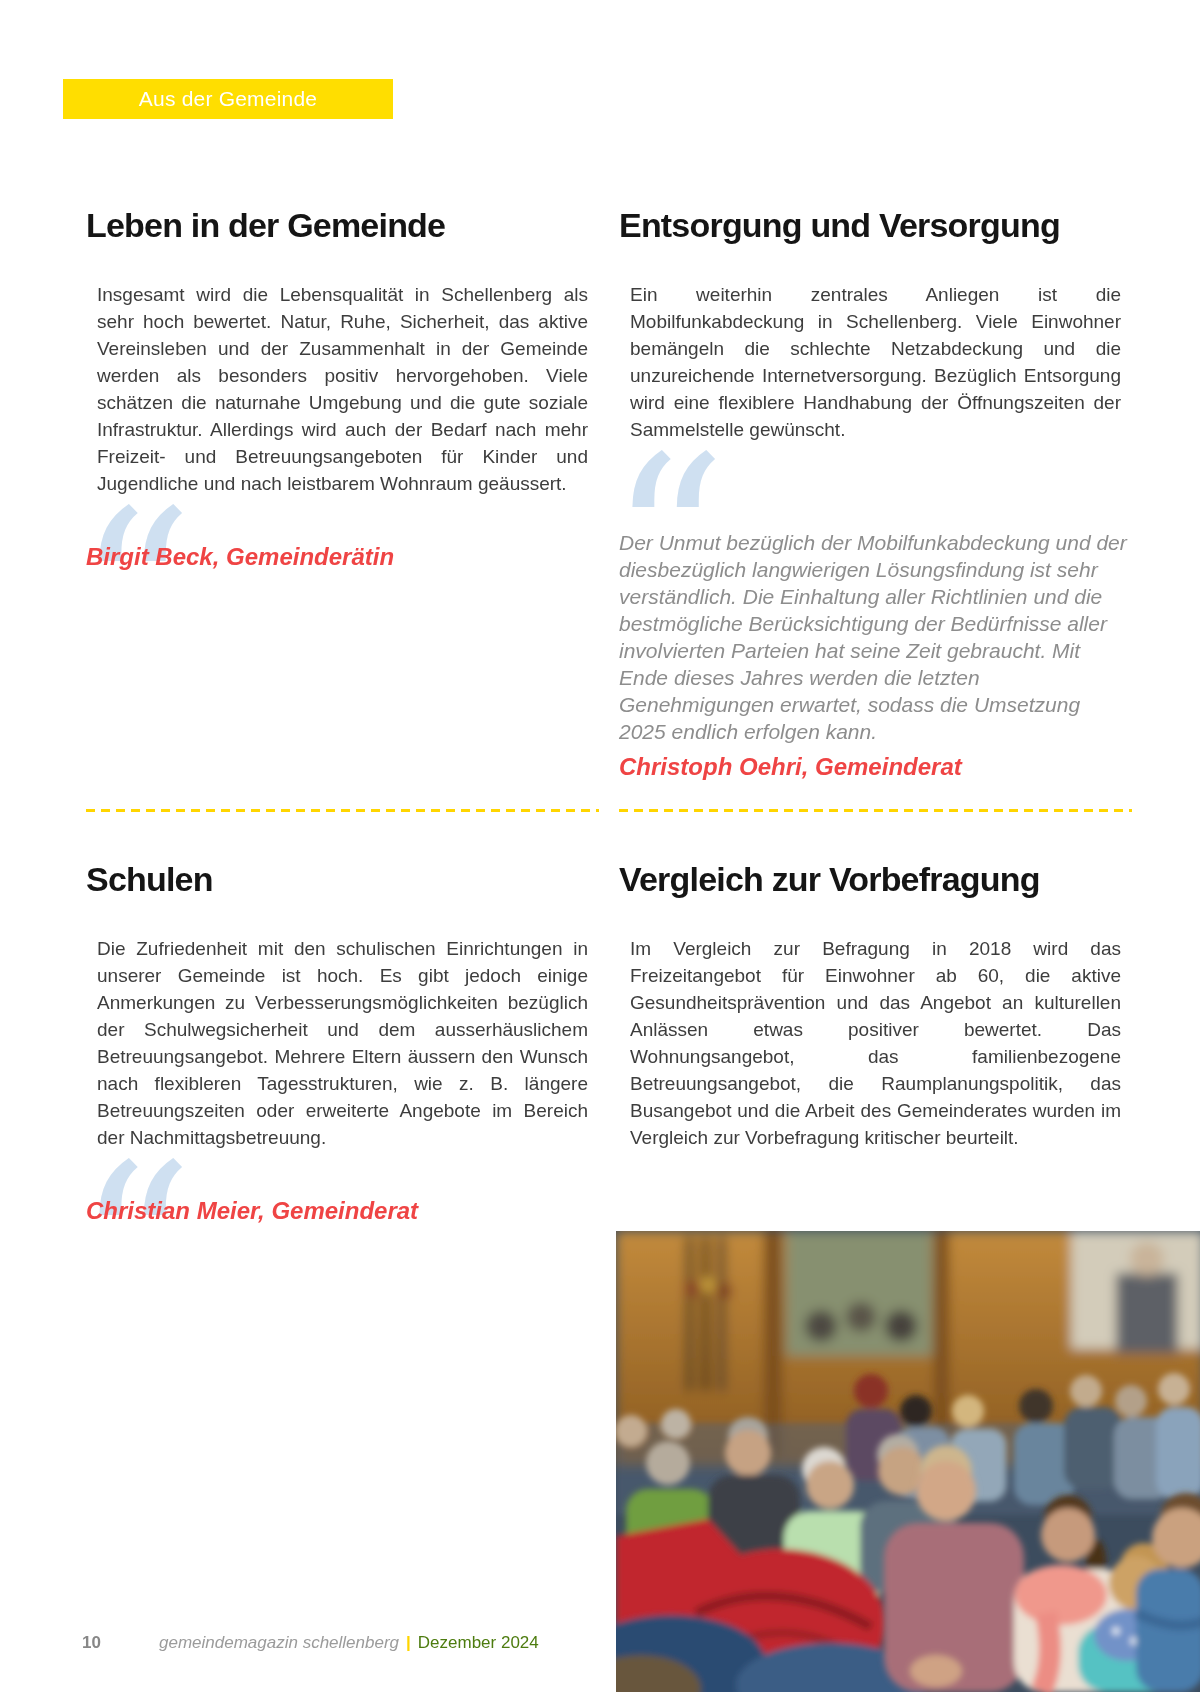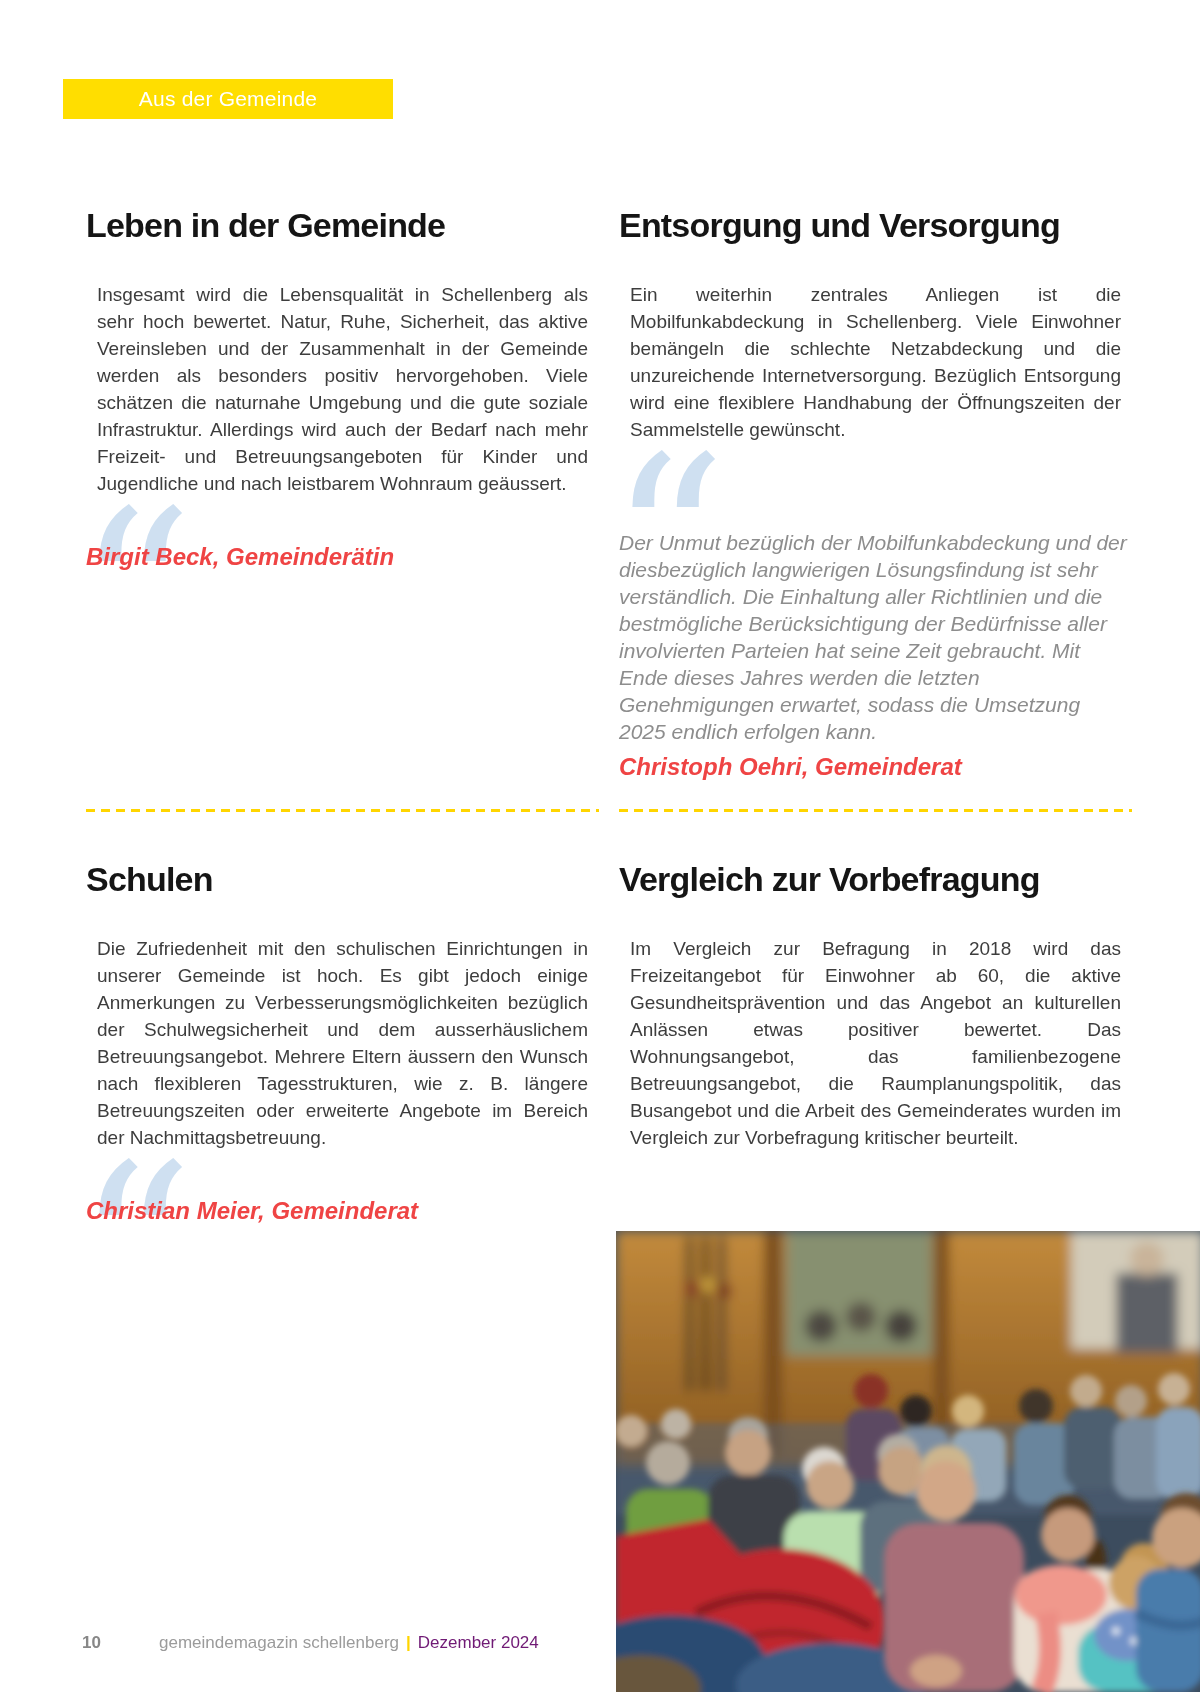--- a/index.html
+++ b/index.html
@@ -59,7 +59,7 @@
     display:flex;align-items:flex-end;font-size:17px;color:#9b9b9b;
   }
   .footer .page-num{font-weight:700;color:#878787;width:77px;}
-  .footer .mag-name{color:#9b9b9b;}
+  .footer .mag-name{color:#9b9b9b;font-style:italic;}
   .footer .sep{color:#FFD500;font-weight:700;margin:0 7px;}
   .footer .issue{color:#701a75;}
 </style>

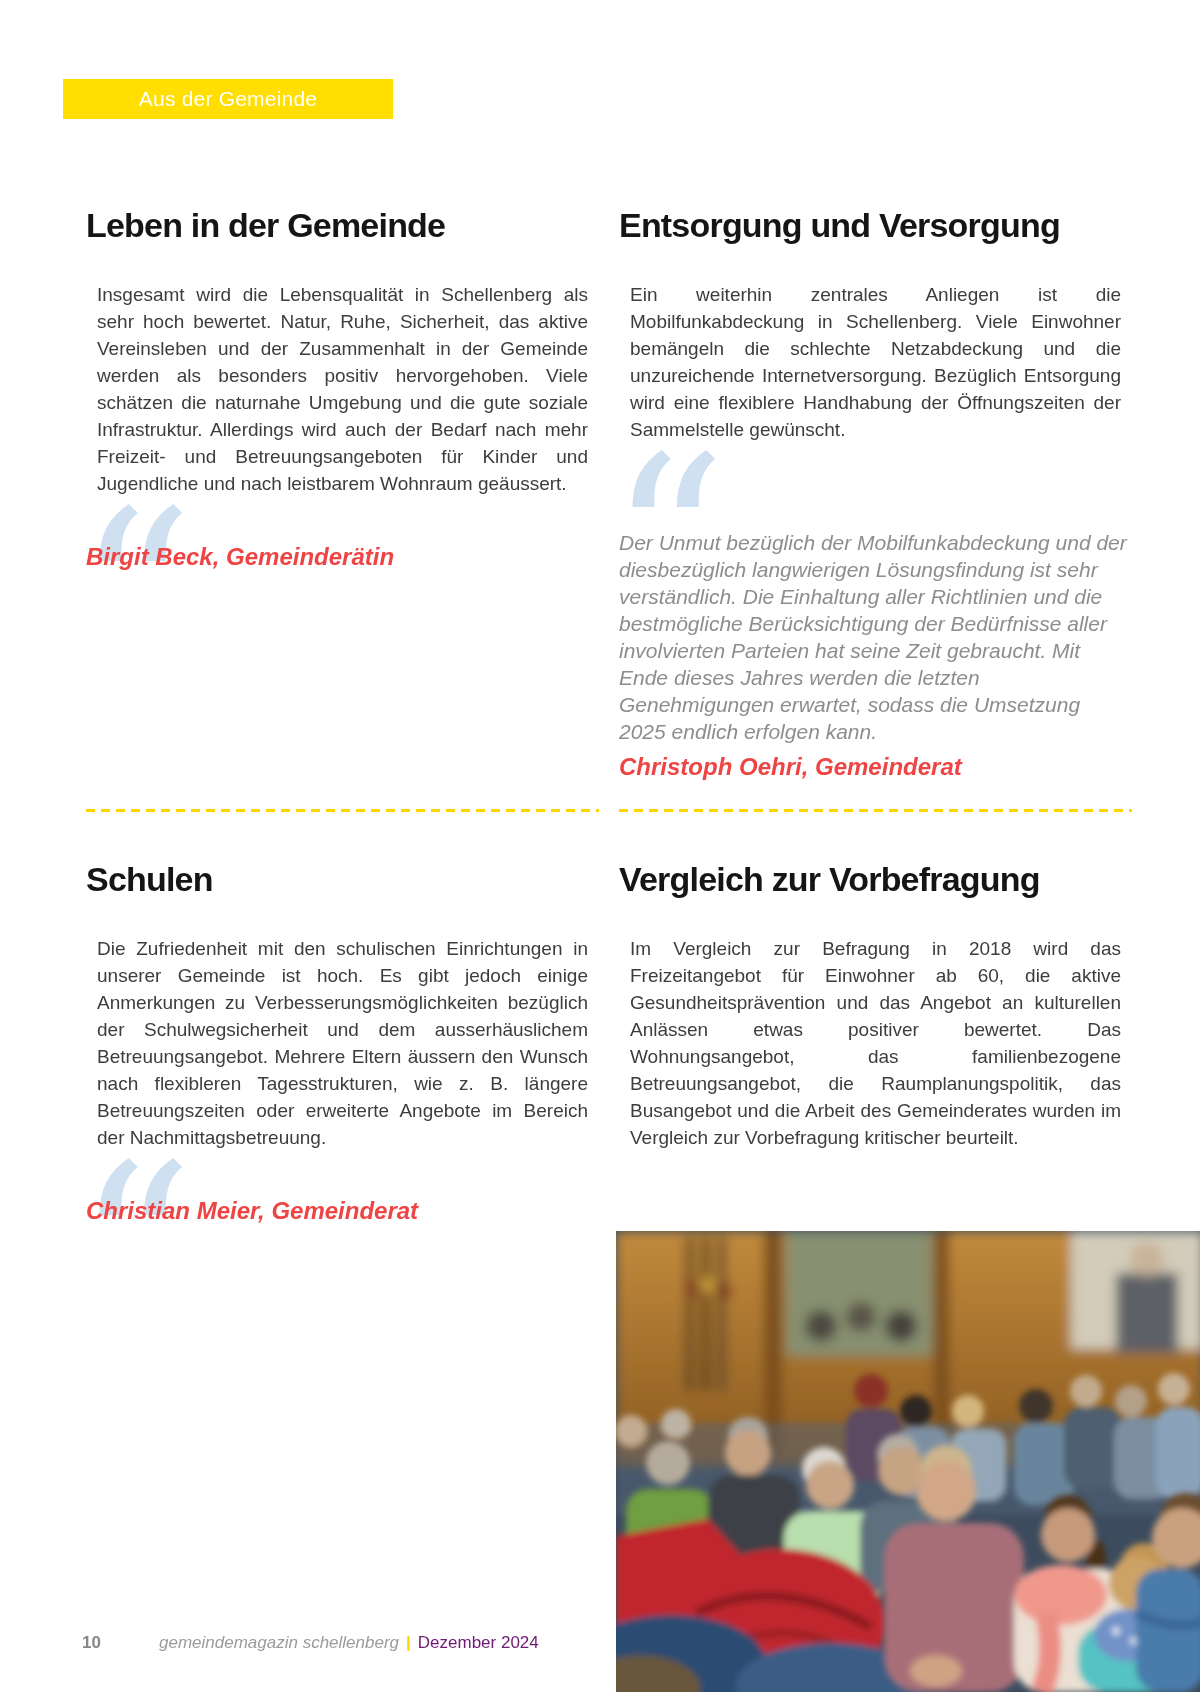--- a/index.html
+++ b/index.html
@@ -61,7 +61,7 @@
   .footer .page-num{font-weight:700;color:#878787;width:77px;}
   .footer .mag-name{color:#9b9b9b;font-style:italic;}
   .footer .sep{color:#FFD500;font-weight:700;margin:0 7px;}
-  .footer .issue{color:#701a75;}
+  .footer .issue{color:#4d7c0f;}
 </style>
 </head>
 <body>

